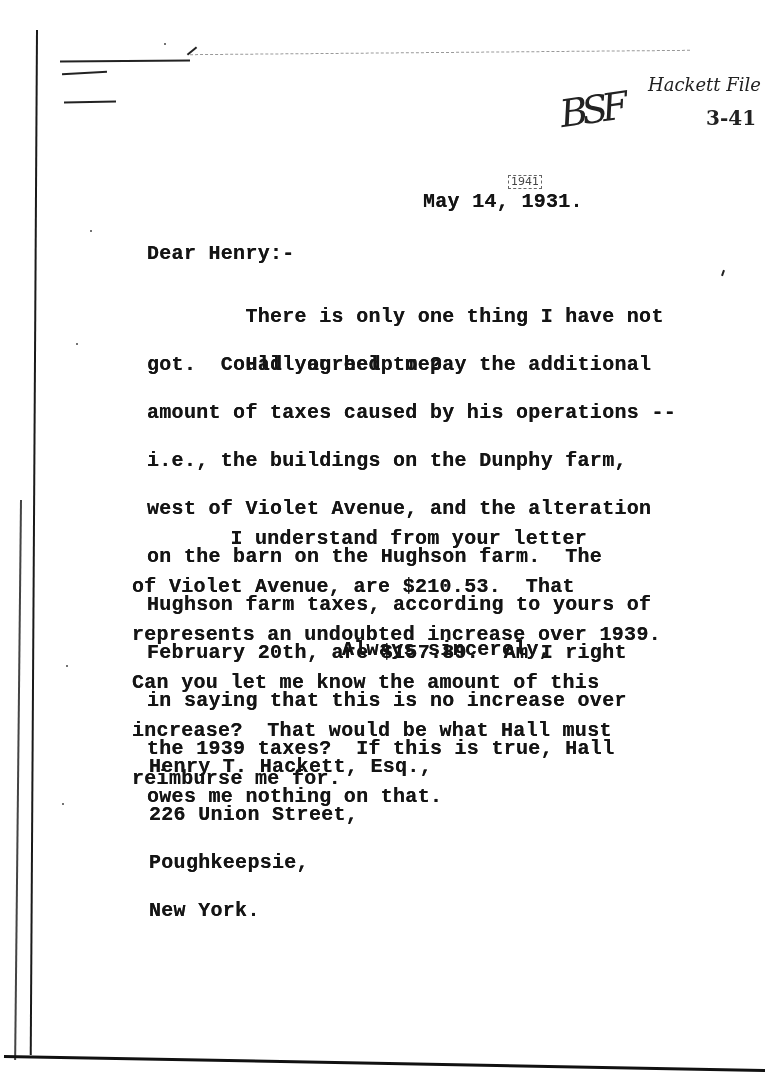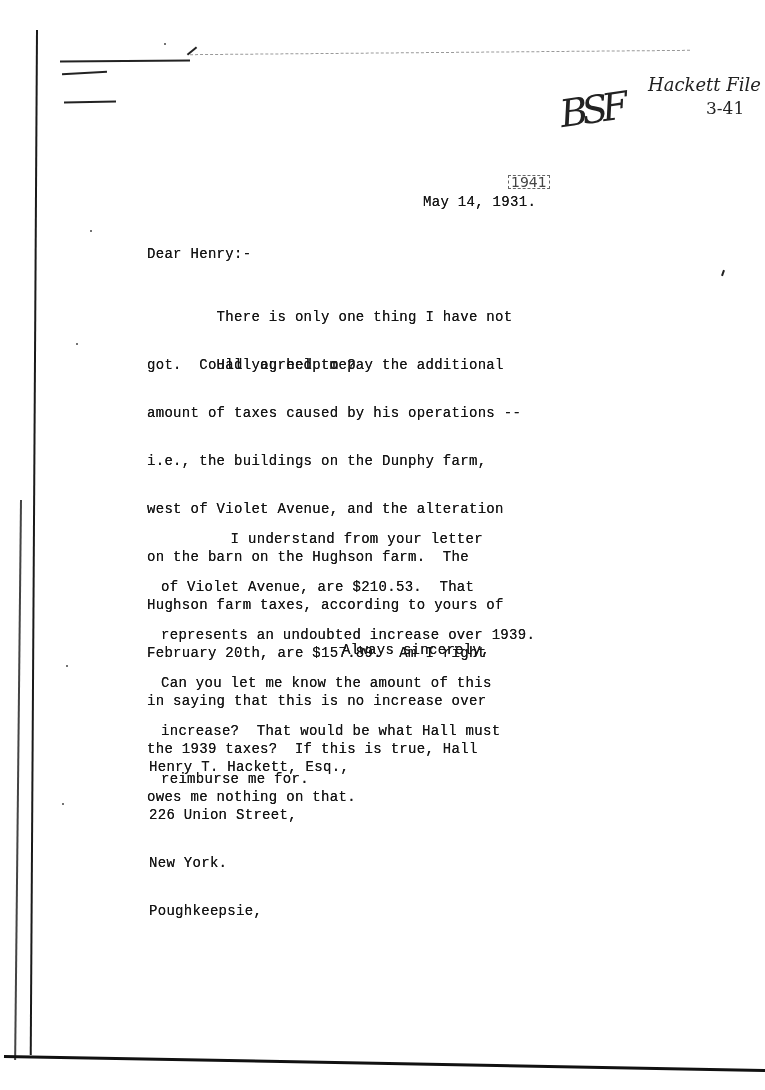--- a/index.html
+++ b/index.html
@@ -78,7 +78,7 @@
 
   <div class="hand" style="left:560px;top:88px;font-size:38px;transform:rotate(-8deg);letter-spacing:-6px;">BSF</div>
   <div class="hand" style="left:648px;top:74px;font-size:18px;">Hackett File</div>
-  <div class="hand" style="left:706px;top:98px;font-size:17px;font-style:normal;">3-41</div>
+  <div class="hand" style="left:706px;top:106px;font-size:20px;font-style:normal;font-weight:bold;">3-41</div>
   <div class="stamp">1941</div>
 
   <div class="type" style="left:423px;top:194px;">May 14, 1931.</div>

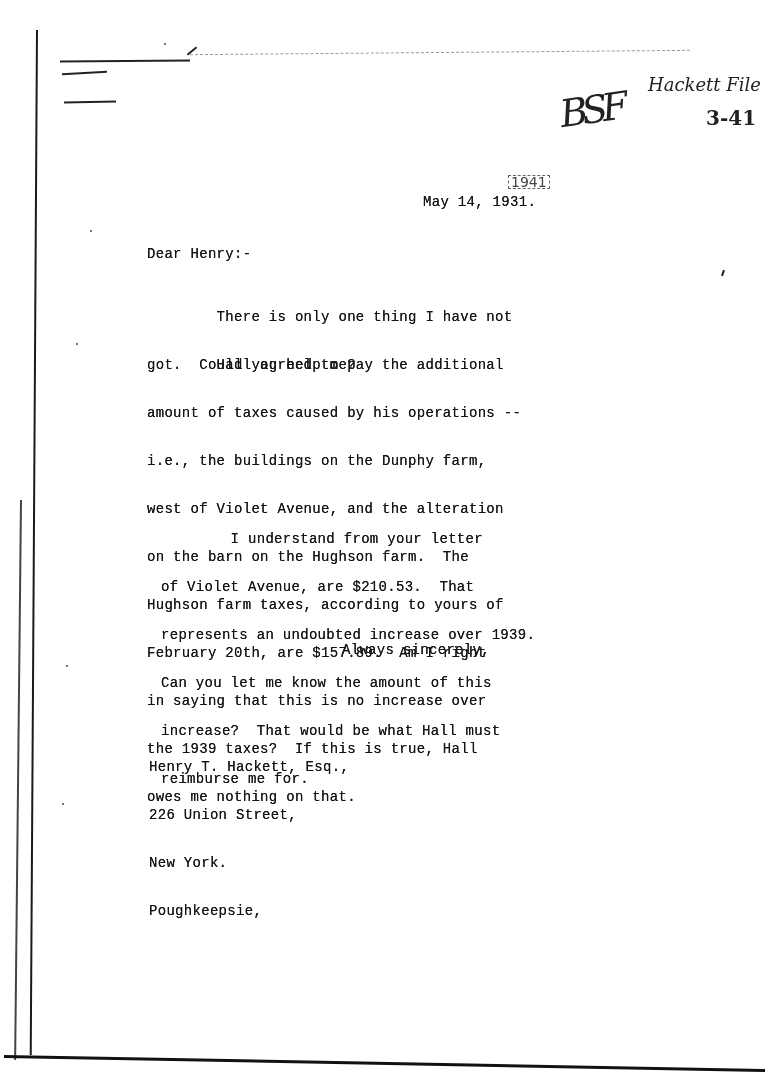--- a/index.html
+++ b/index.html
@@ -51,7 +51,7 @@
     .mark { position: absolute; background: #222; height: 2px; }
     .stamp {
       position: absolute; left: 508px; top: 175px;
-      border: 1px dashed #666; font-size: 14px; padding: 0 2px;
+      border: 1px dashed #666; font-size: 11px; padding: 0 2px;
       font-family: "DejaVu Sans", sans-serif; color: #444; line-height: 12px;
     }
     .speck { position: absolute; width: 2px; height: 2px; background: #444; border-radius: 50%; }

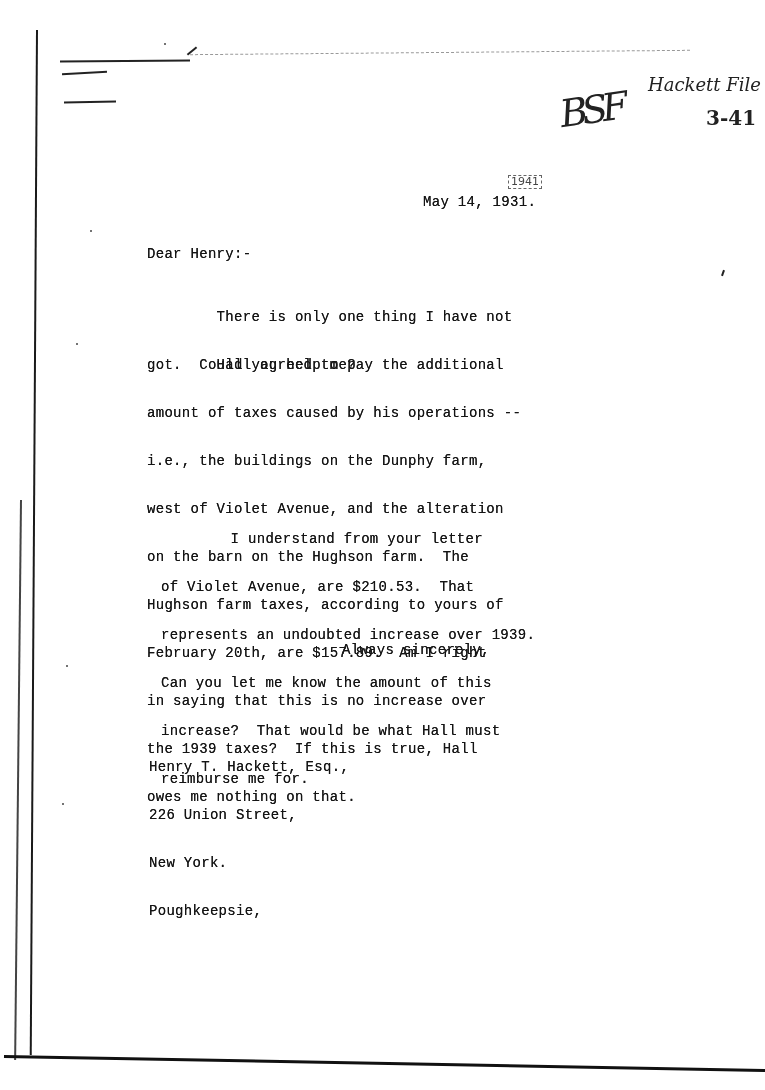--- a/index.html
+++ b/index.html
@@ -13,8 +13,8 @@
     .type {
       position: absolute;
       font-family: "Liberation Mono", "DejaVu Sans Mono", monospace;
-      font-weight: normal;
-      font-size: 14px;
+      font-weight: bold;
+      font-size: 20px;
       line-height: 16px;
       letter-spacing: 0.3px;
       white-space: pre;

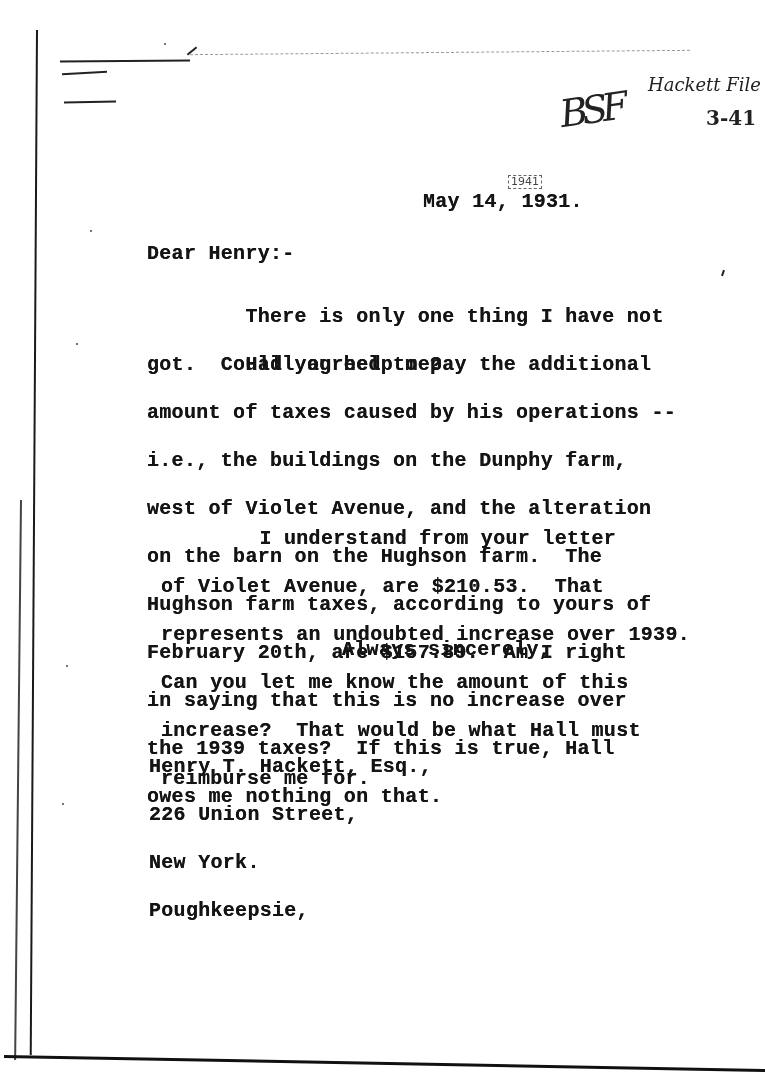--- a/index.html
+++ b/index.html
@@ -103,7 +103,7 @@
     <div>owes me nothing on that.</div>
   </div>
 
-  <div class="type" style="left:161px;top:499px;">
+  <div class="type" style="left:132px;top:499px;">
     <div>        I understand from your letter</div>
     <div>of Violet Avenue, are $210.53.  That</div>
     <div>represents an undoubted increase over 1939.</div>

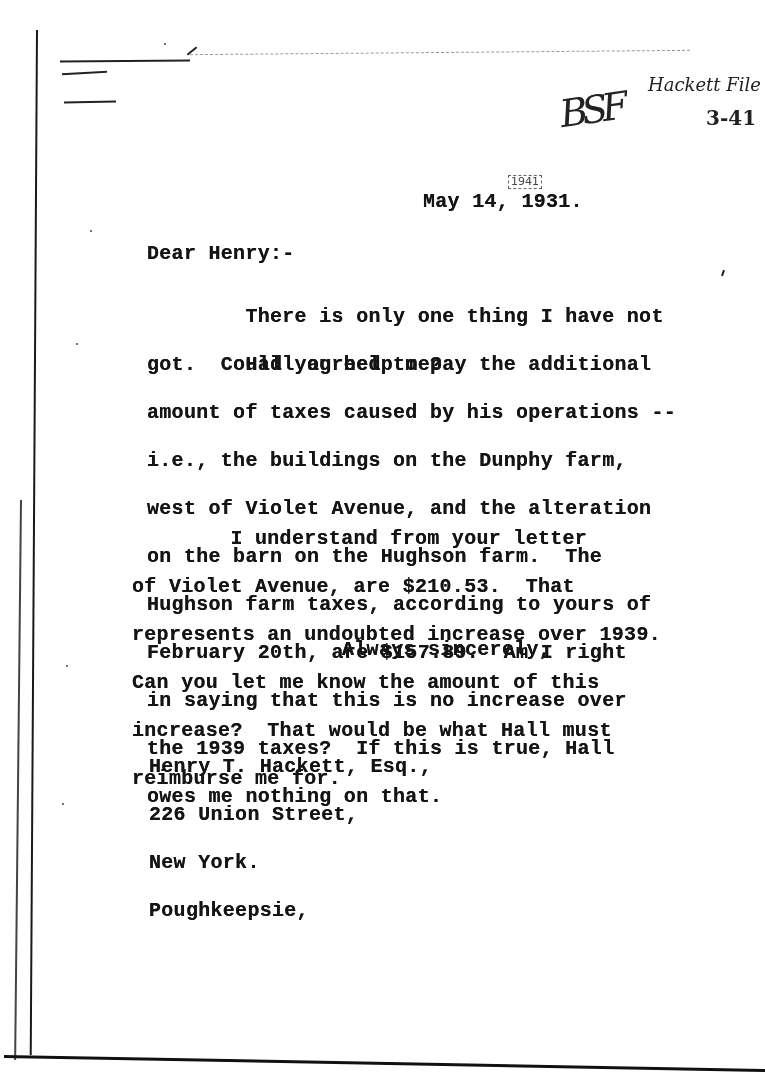--- a/index.html
+++ b/index.html
@@ -117,8 +117,8 @@
   <div class="type" style="left:149px;top:727px;">
     <div>Henry T. Hackett, Esq.,</div>
     <div>226 Union Street,</div>
+    <div>Poughkeepsie,</div>
     <div>New York.</div>
-    <div>Poughkeepsie,</div>
   </div>
 
 </div>

